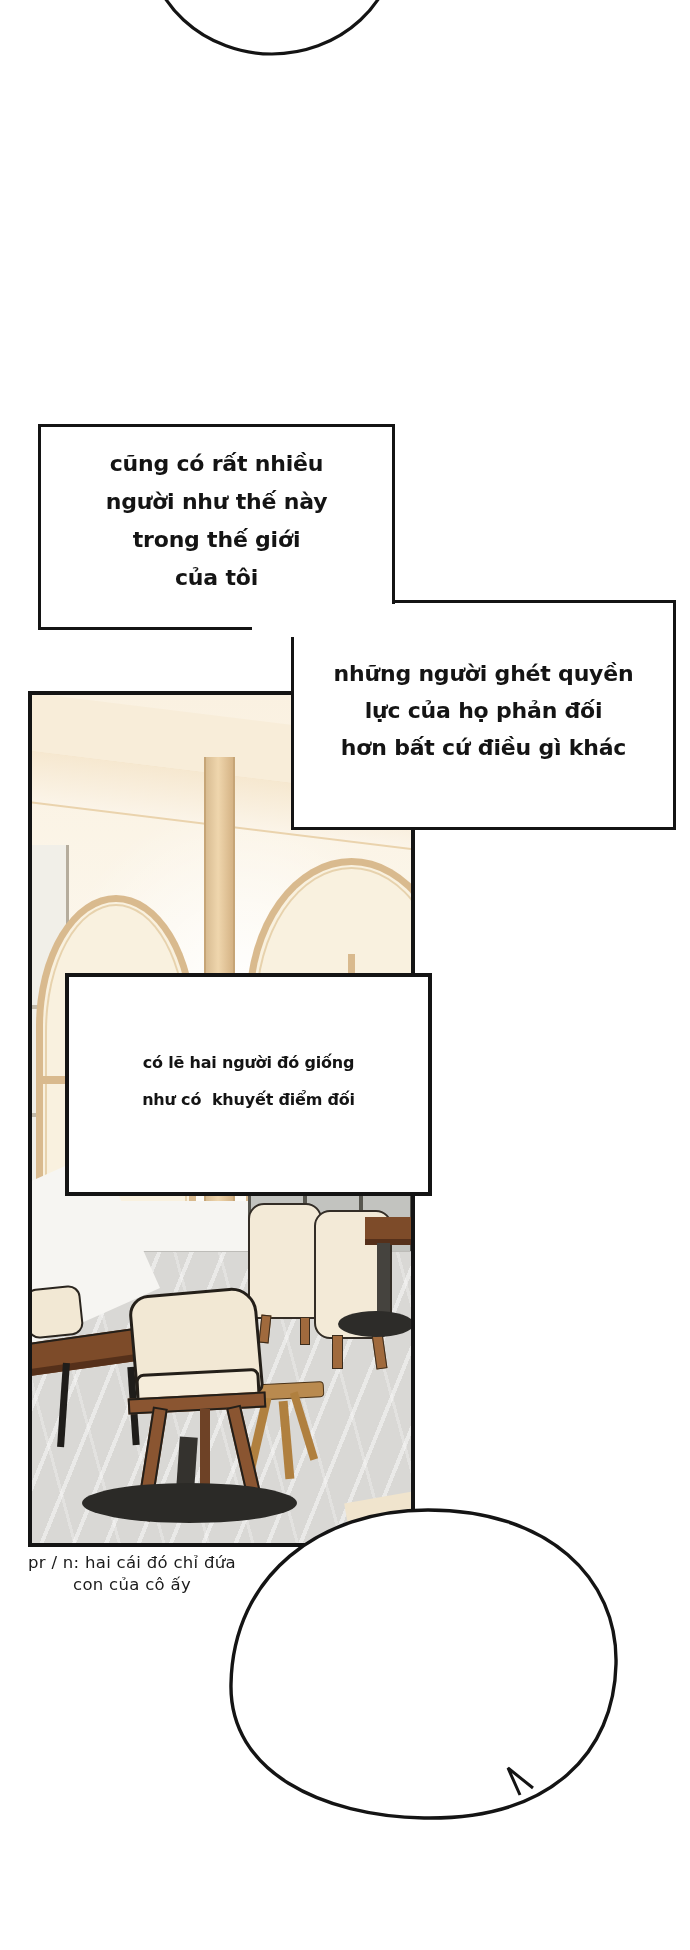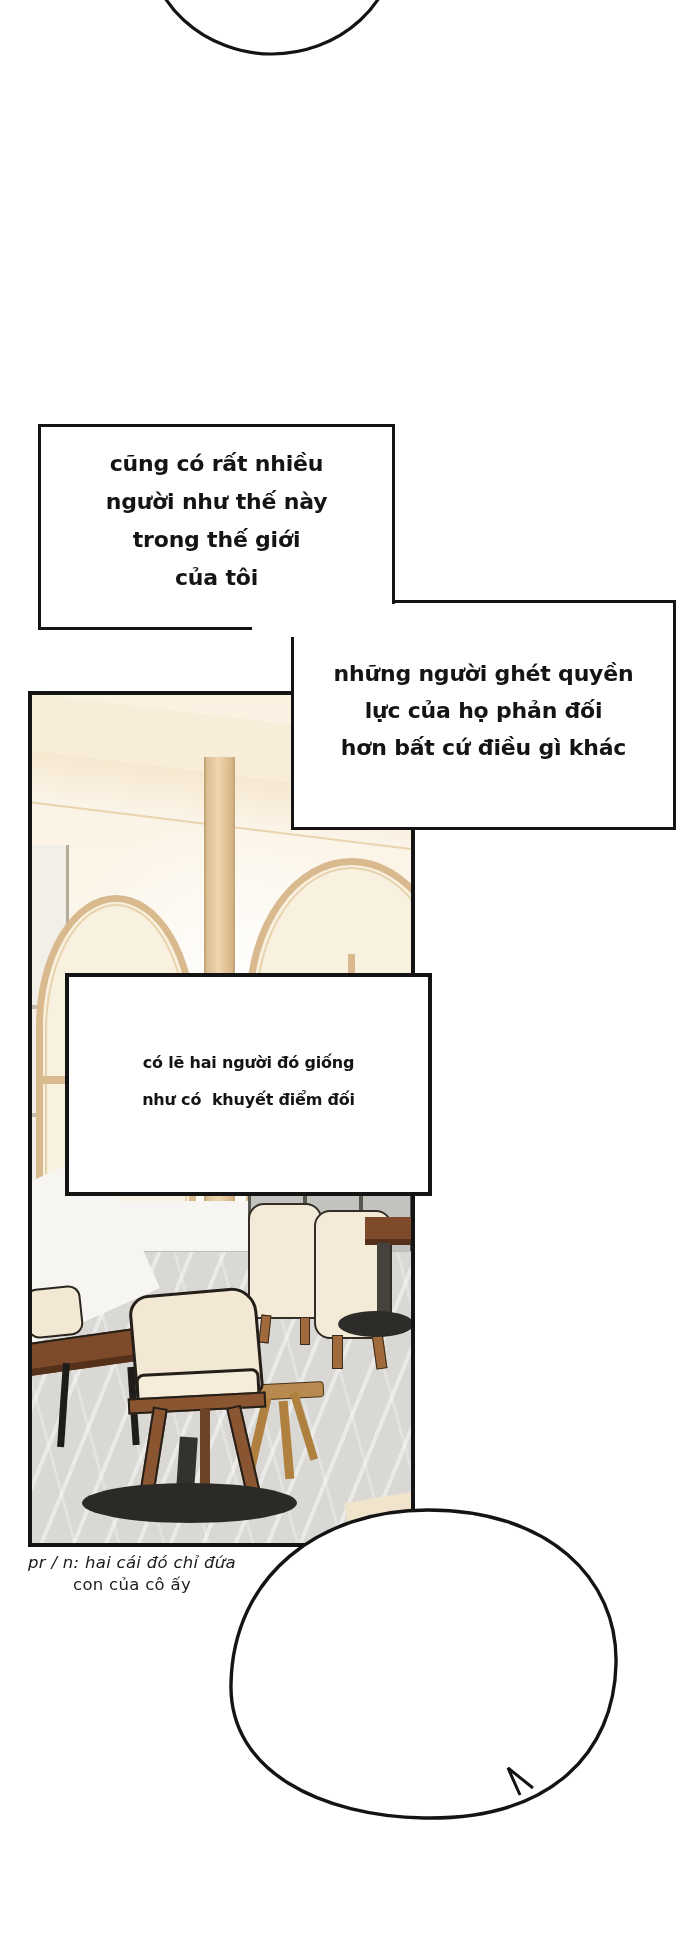--- a/index.html
+++ b/index.html
@@ -98,7 +98,7 @@
   
   .caption{position:absolute;left:26px;top:1552px;width:212px;text-align:center;
            font-size:16.5px;line-height:22px;color:#1b1b1b;letter-spacing:0.3px;}
-  .caption .c1{white-space:nowrap;font-style:italic;}
+  .caption .c1{white-space:nowrap;}
 
   
   .bubble-text{position:absolute;left:279px;top:1630px;width:300px;text-align:center;

